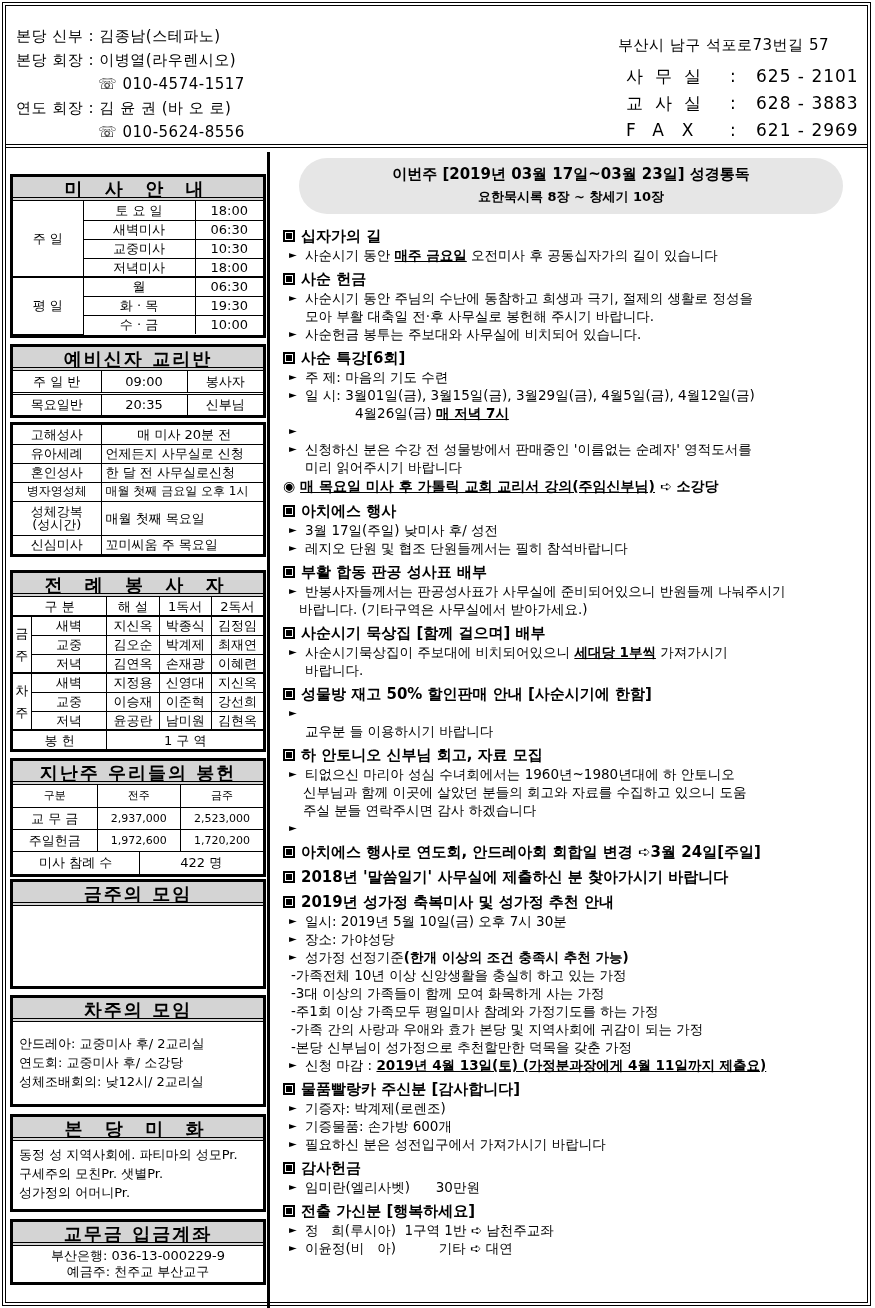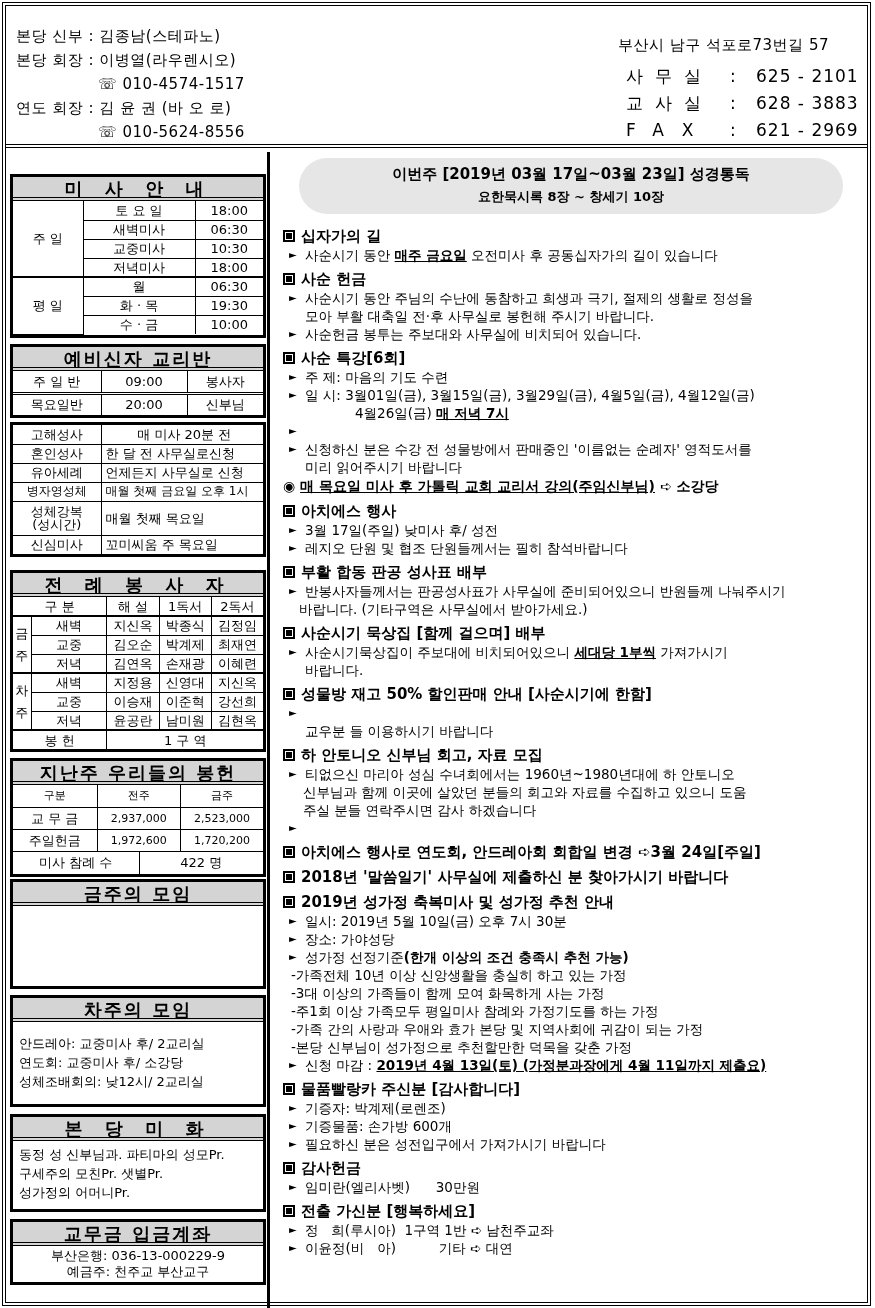--- a/index.html
+++ b/index.html
@@ -141,7 +141,7 @@
             </tr>
         <tr>
               <td style="height:22px;border-top:3px double #000">목요일반</td>
-              <td style="border-top:3px double #000">20:00</td>
+              <td style="border-top:3px double #000">20:35</td>
               <td style="border-top:3px double #000">신부님</td>
             </tr>
       </tbody>

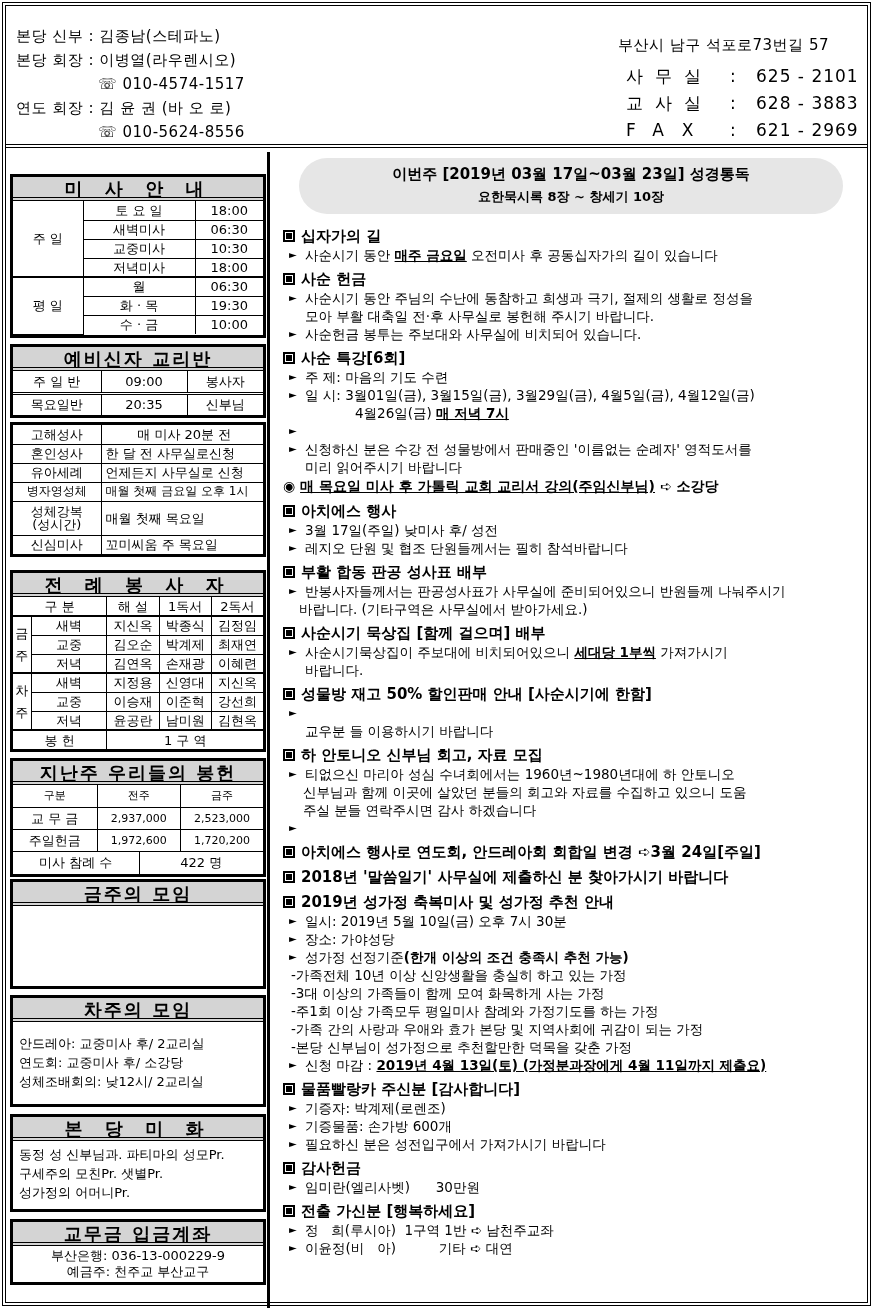--- a/index.html
+++ b/index.html
@@ -156,12 +156,12 @@
               <td style="text-align:center;padding-left:4px">매 미사 20분 전</td>
             </tr>
         <tr>
+              <td>유아세례</td>
+              <td style="text-align:left;padding-left:4px">언제든지 사무실로 신청</td>
+            </tr>
+        <tr>
               <td>혼인성사</td>
               <td style="text-align:left;padding-left:4px">한 달 전 사무실로신청</td>
-            </tr>
-        <tr>
-              <td>유아세례</td>
-              <td style="text-align:left;padding-left:4px">언제든지 사무실로 신청</td>
             </tr>
         <tr>
               <td class="small" style="font-size:12px">병자영성체</td>

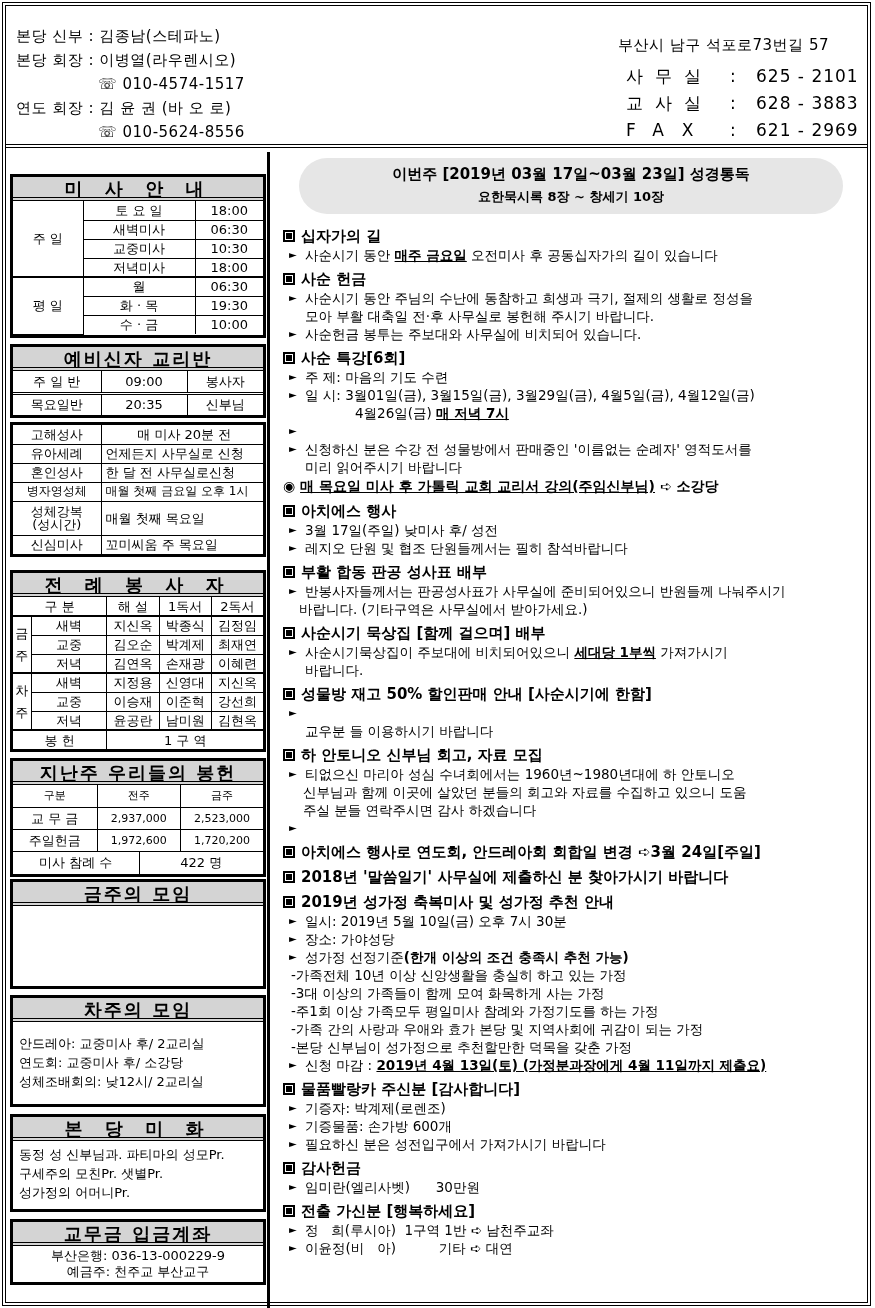--- a/index.html
+++ b/index.html
@@ -289,7 +289,7 @@
     <div class="box" style="top:962px;height:98px;">
       <div class="box-title" style="letter-spacing:8px">본 당 미 화</div>
       <div class="text-body" style="padding-top:4px">
-        <div>동정 성 신부님과. 파티마의 성모Pr.</div>
+        <div>동정 성 지역사회에. 파티마의 성모Pr.</div>
         <div>구세주의 모친Pr. 샛별Pr.</div>
         <div>성가정의 어머니Pr.</div>
       </div>

